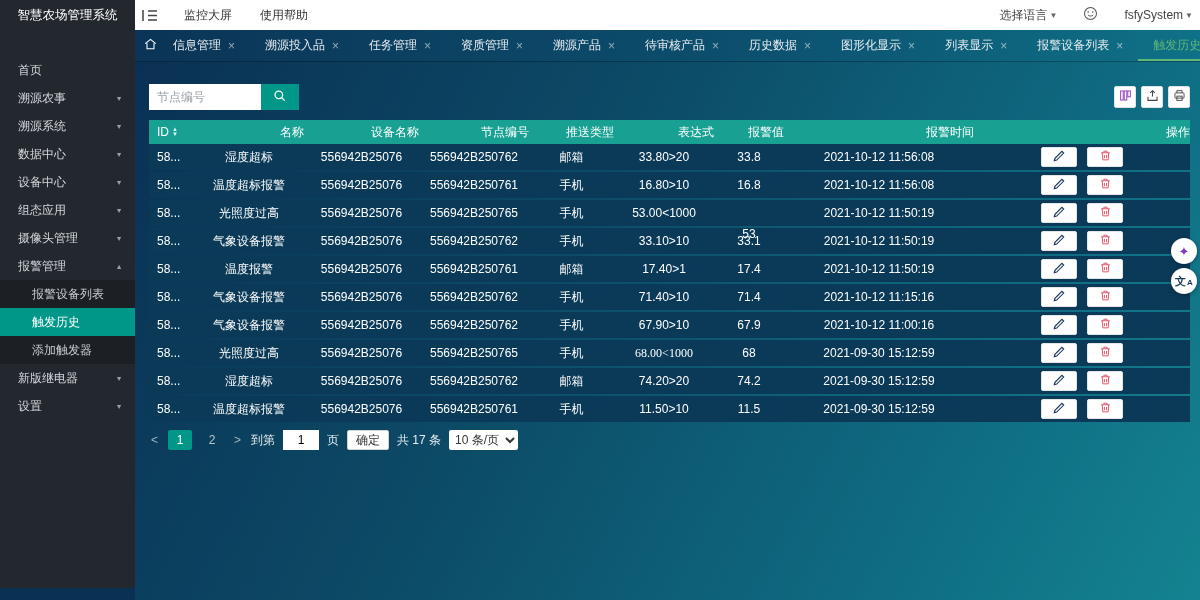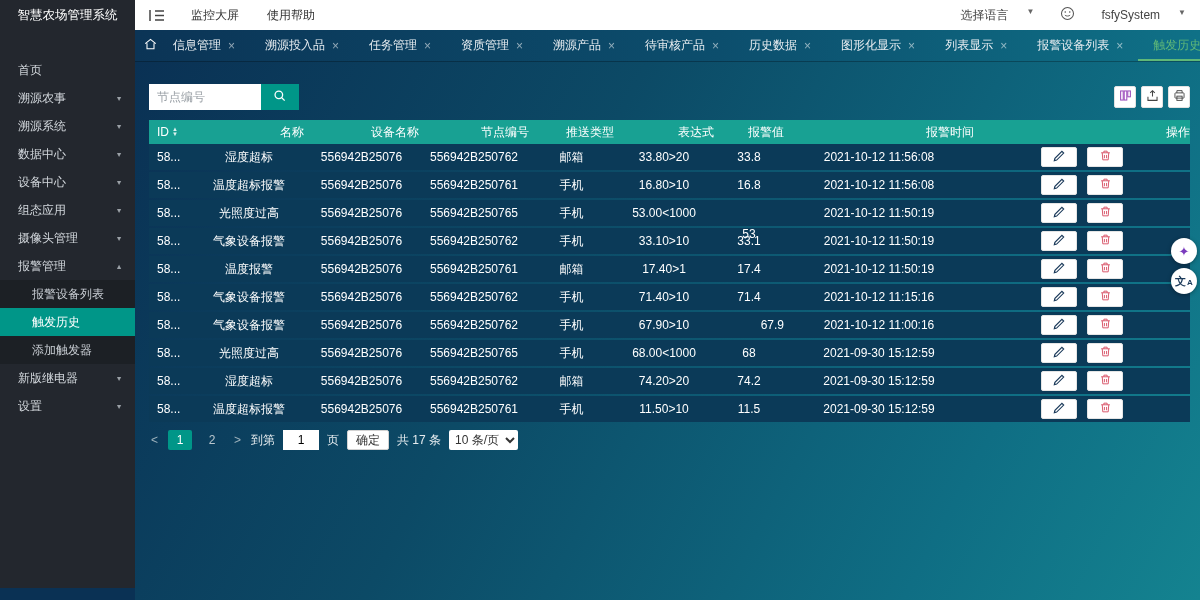--- a/index.html
+++ b/index.html
@@ -23,7 +23,7 @@
 
   
   .navbar { position:absolute; left:135px; top:0; right:0; height:30px; background:#ffffff;
-    display:flex; align-items:center; padding:0 14px; color:#333; }
+    display:flex; align-items:center; padding:0 7px; color:#333; }
   .navbar .nav-link { margin-right:28px; cursor:pointer; }
   .nav-burger { margin-right:26px; display:flex; align-items:center; cursor:pointer; }
   .nav-right { margin-left:auto; display:flex; align-items:center; gap:26px; }

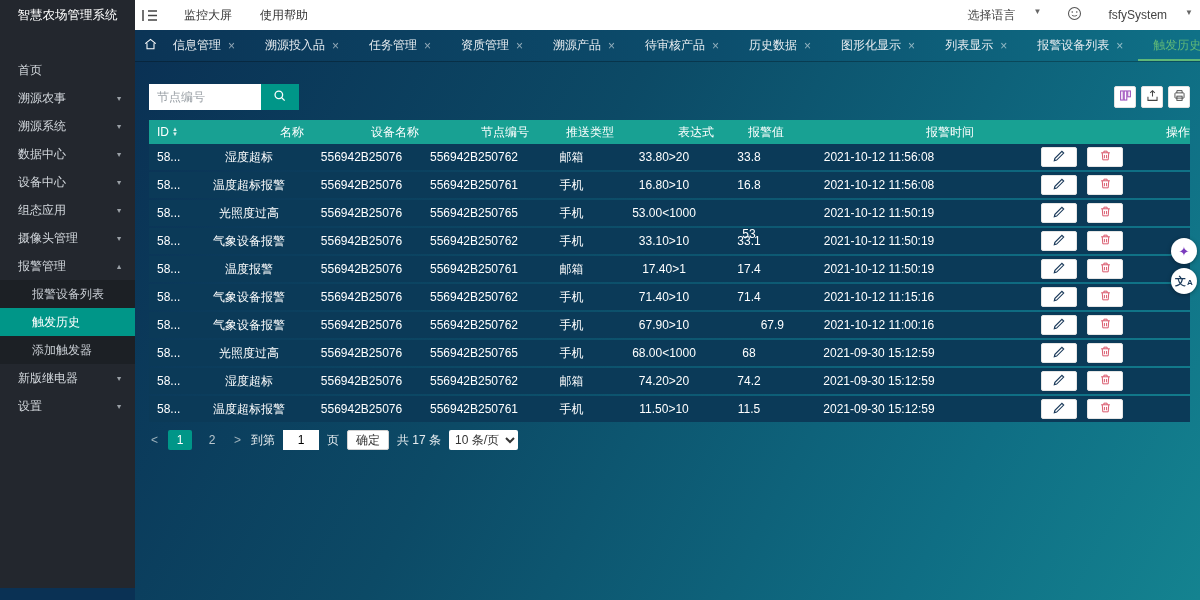--- a/index.html
+++ b/index.html
@@ -27,7 +27,7 @@
   .navbar .nav-link { margin-right:28px; cursor:pointer; }
   .nav-burger { margin-right:26px; display:flex; align-items:center; cursor:pointer; }
   .nav-right { margin-left:auto; display:flex; align-items:center; gap:26px; }
-  .nav-drop { display:flex; gap:18px; cursor:pointer; color:#444; }
+  .nav-drop { display:flex; align-items:center; gap:2px; cursor:pointer; color:#444; }
   .nav-drop .caret { font-size:8px; color:#666; }
 
   

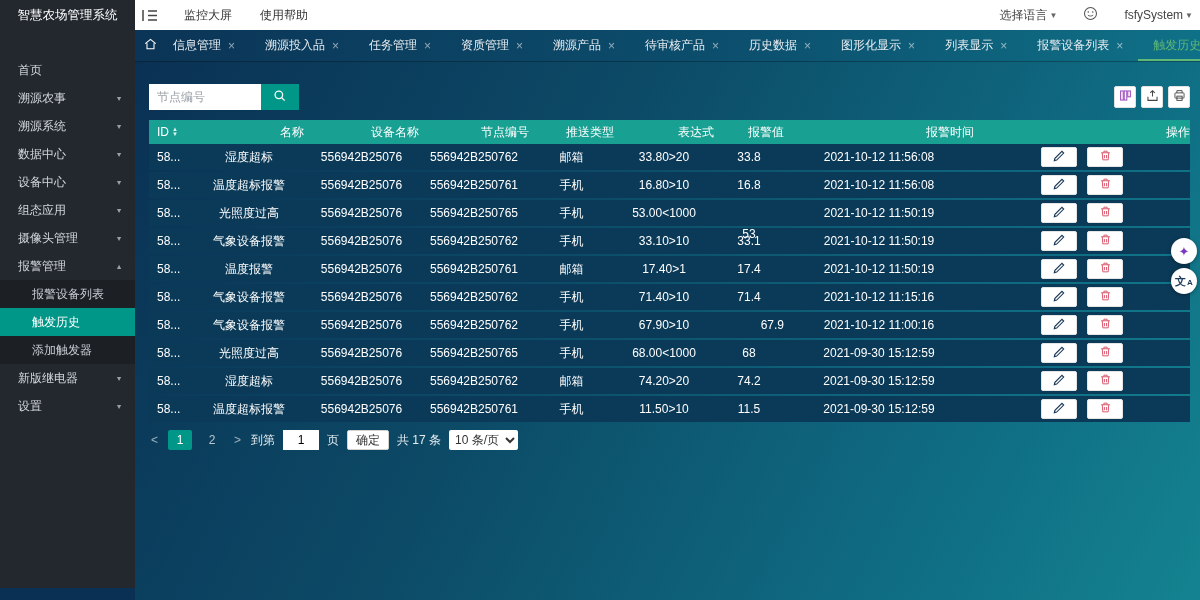--- a/index.html
+++ b/index.html
@@ -434,7 +434,7 @@
           <div class="cell" style="width: 110px;">556942B250762</div>
           <div class="cell" style="width: 85px;">手机</div>
           <div class="cell" style="width: 100px;">67.90&gt;10</div>
-          <div class="cell" style="width: 70px; text-align: right;">67.9</div>
+          <div class="cell" style="width: 70px;">67.9</div>
           <div class="cell" style="width: 190px;">2021-10-12 11:00:16</div>
           <div class="col-ops">
             <button class="op-btn">

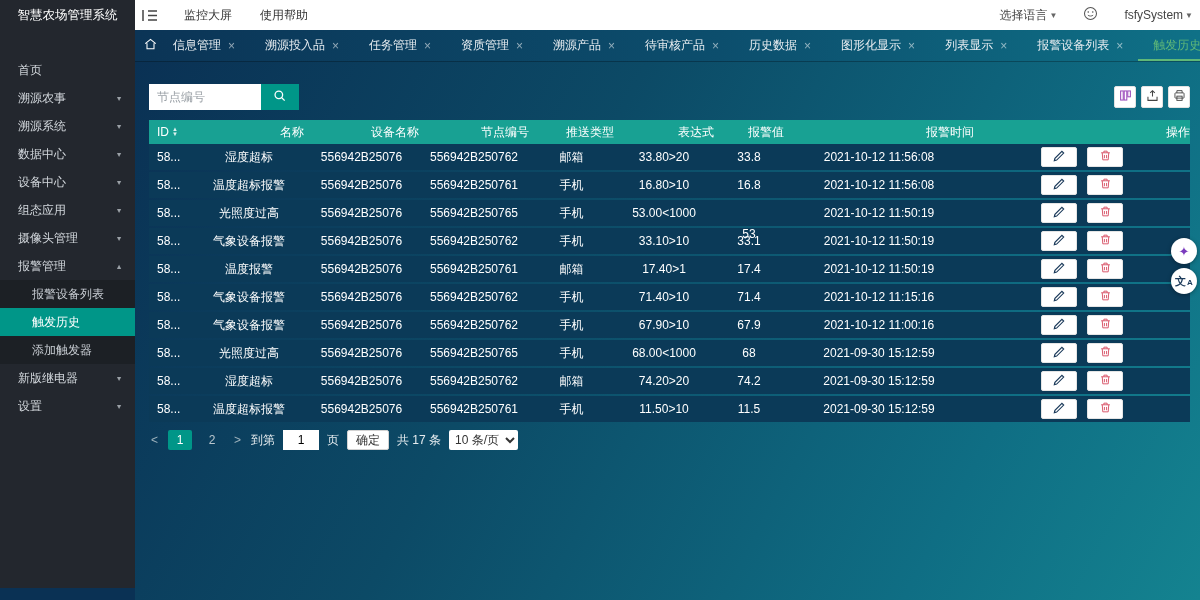--- a/index.html
+++ b/index.html
@@ -455,7 +455,7 @@
           <div class="cell" style="width: 115px;">556942B25076</div>
           <div class="cell" style="width: 110px;">556942B250765</div>
           <div class="cell" style="width: 85px;">手机</div>
-          <div class="cell" style="width: 100px;">68.00&lt;1000</div>
+          <div class="cell" style="width: 100px; font-family: Liberation Serif, serif;">68.00&lt;1000</div>
           <div class="cell" style="width: 70px;">68</div>
           <div class="cell" style="width: 190px;">2021-09-30 15:12:59</div>
           <div class="col-ops">

